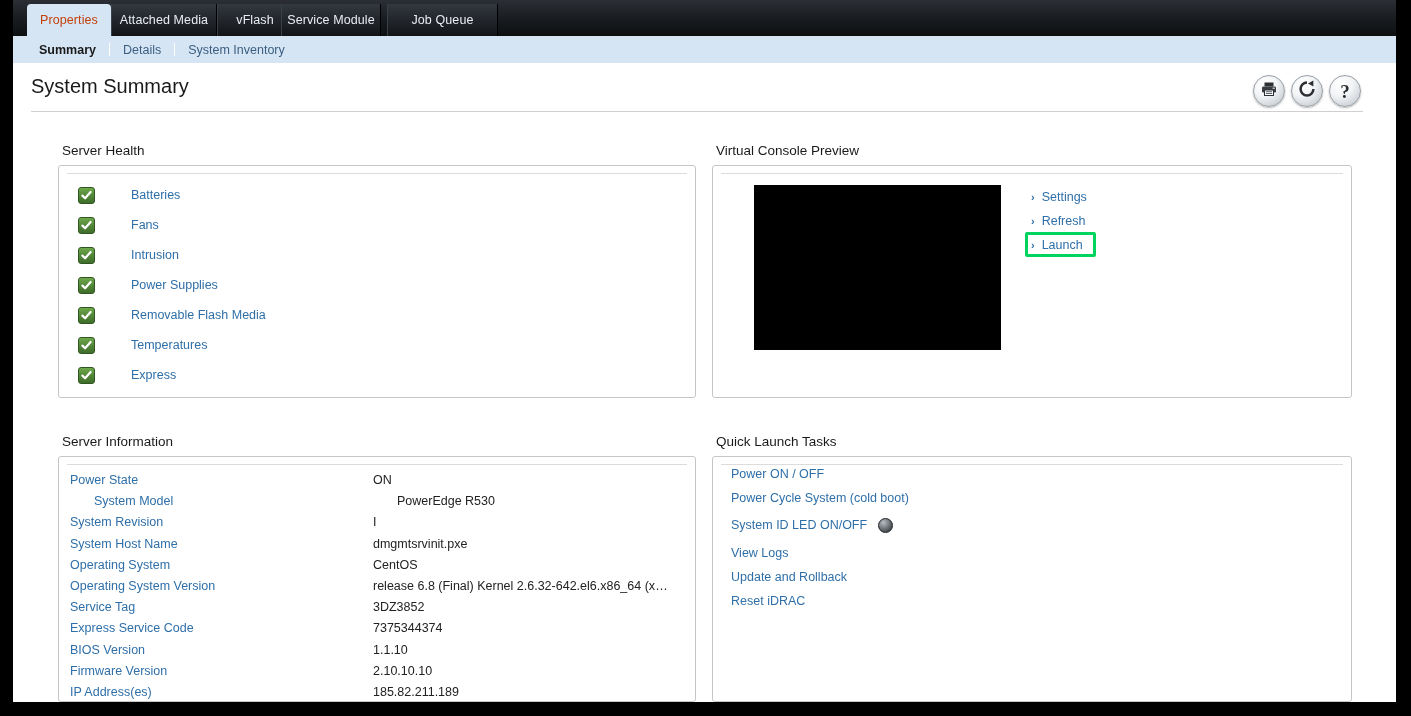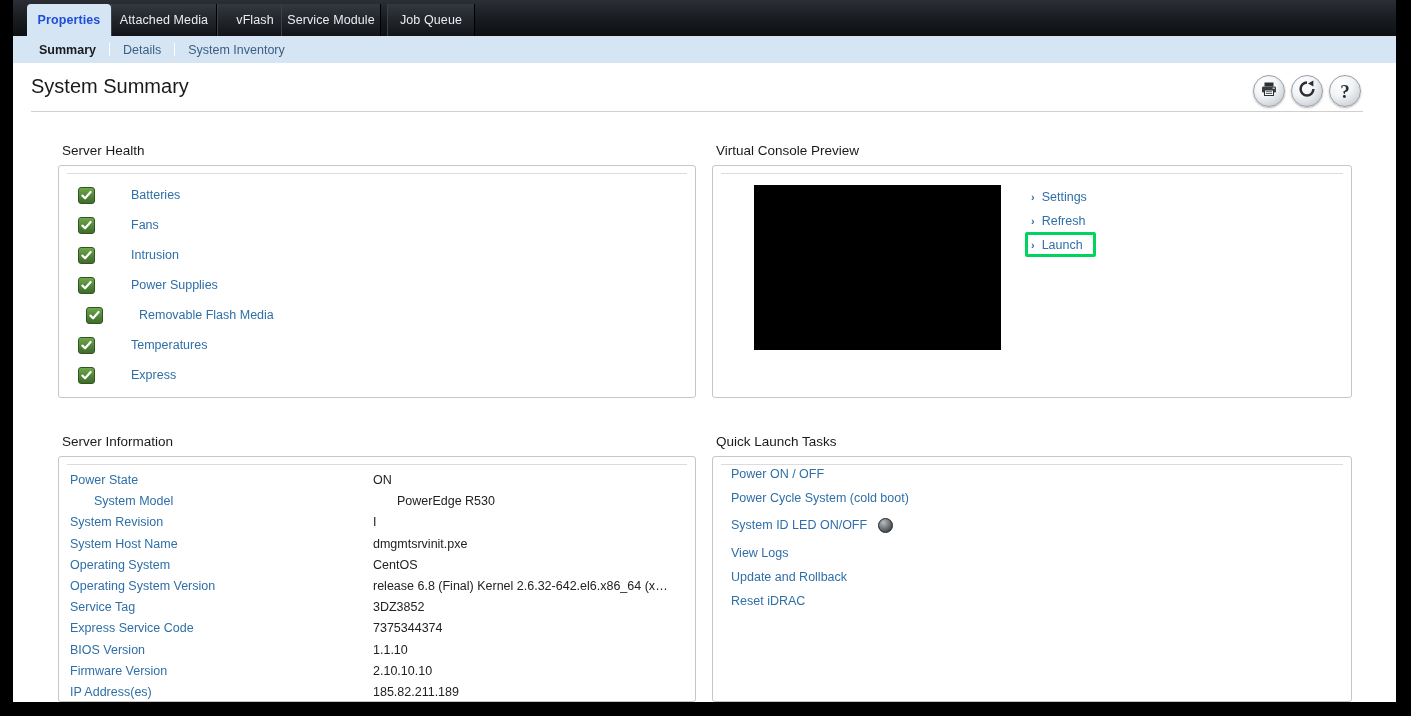--- a/index.html
+++ b/index.html
@@ -47,8 +47,8 @@
   .tab.first { border-left: none; }
   .tab.active {
     background: #d6e5f4;
-    color: #1d4ed8;
-    font-weight: bold;
+    color: #c2410c;
+    font-weight: normal;
     border-left: none;
     border-right: none;
     border-top-left-radius: 4px;

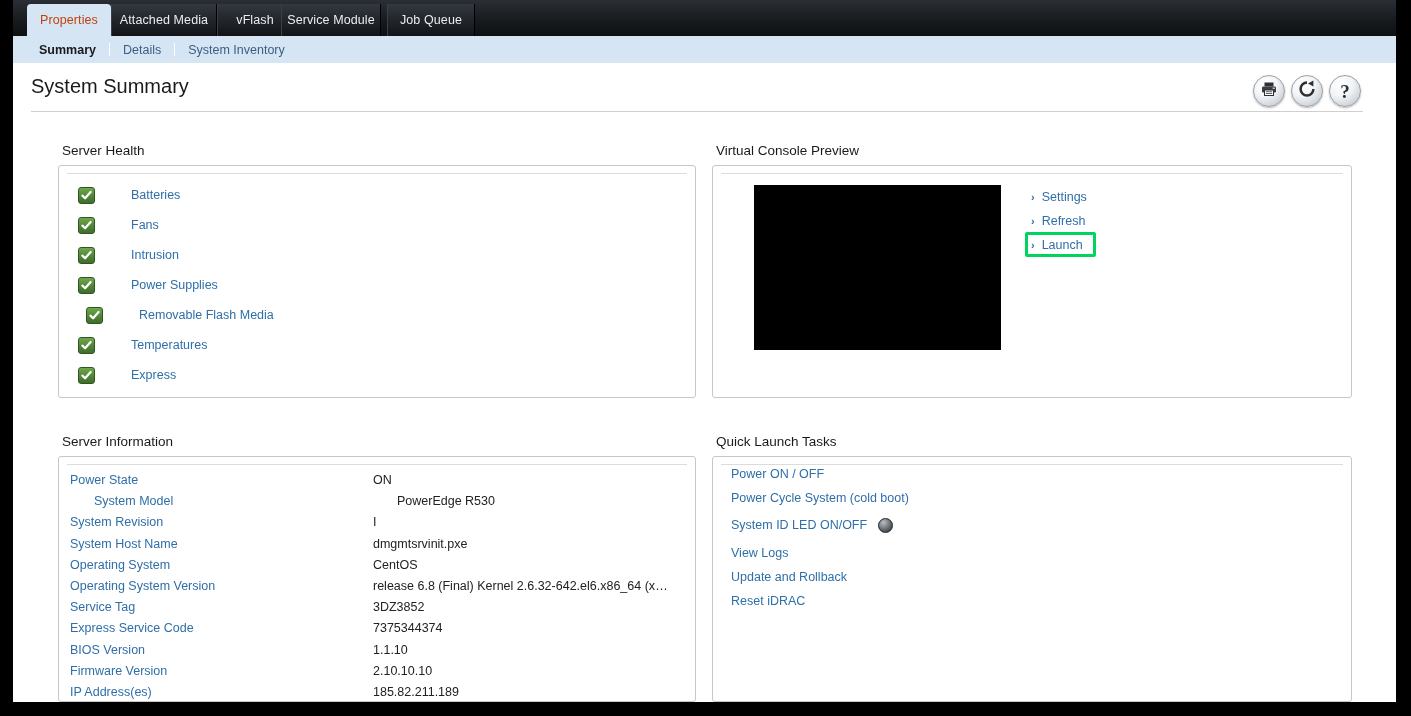--- a/index.html
+++ b/index.html
@@ -213,7 +213,7 @@
         <div class="tab" style="left: 98px; width: 106px;">Attached Media</div>
         <div class="tab" style="left: 204px; width: 76px;">vFlash</div>
         <div class="tab" style="left: 268px; width: 100px;">Service Module</div>
-        <div class="tab" style="left: 374px; width: 88px;">Job Queue</div>
+        <div class="tab" style="left: 374px; width: 111px;">Job Queue</div>
       </div>
 
     <div id="subtabs">

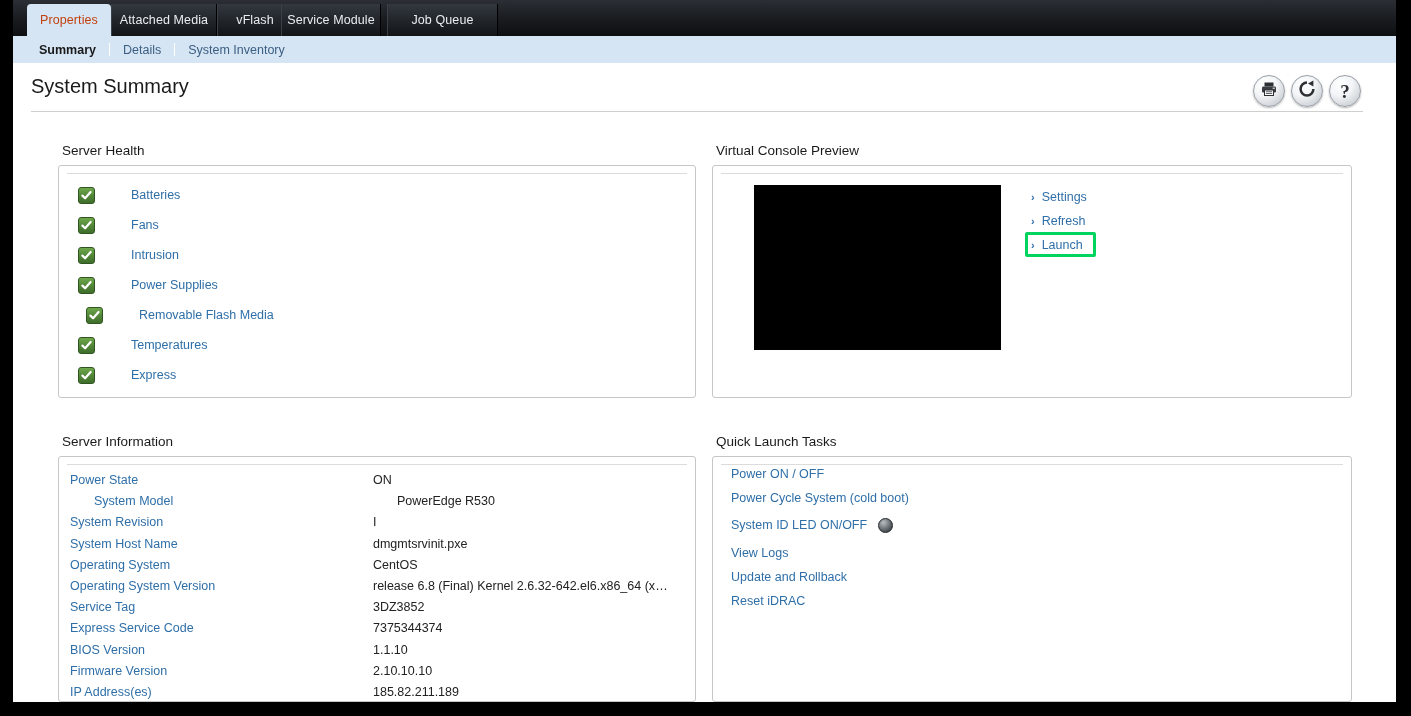--- a/index.html
+++ b/index.html
@@ -312,7 +312,7 @@
         </div>
         <span class="health-link">Power Supplies</span>
       </div>
-      <div class="health-row" style="top: 305px; left: 65px; margin-left: 8px;">
+      <div class="health-row" style="top: 305px; left: 65px;">
         <div class="chk">
           <svg width="13" height="13" viewBox="0 0 13 13">
             <path d="M2.4 6.6 L5.1 9.3 L10.6 3.0" fill="none" stroke="#ffffff" stroke-width="2.2" stroke-linecap="round" stroke-linejoin="round"></path>

